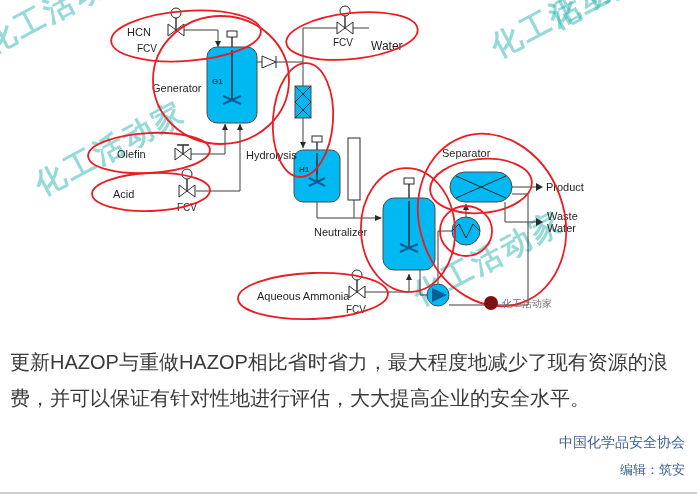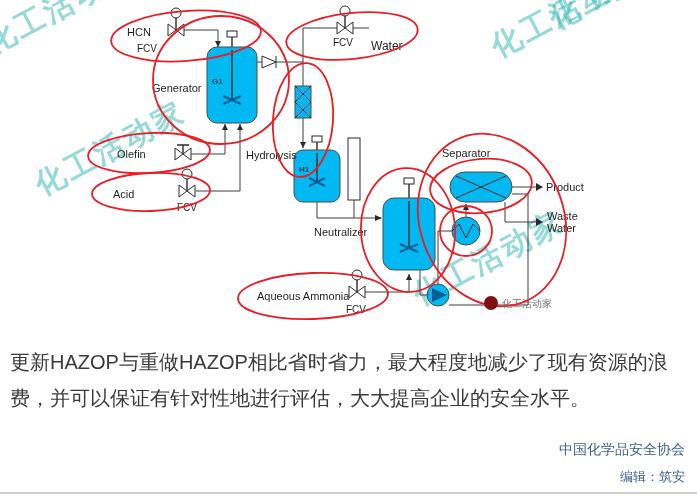--- a/index.html
+++ b/index.html
@@ -22,7 +22,7 @@
   .badge-txt{font-size:10px;fill:#6f6f6f;}
   .article p{margin:12px 10px 0;font-size:20px;color:#3a3a3a;line-height:1.8;}
   .source{margin:26px 10px 0;font-size:13px;color:#8f8f8f;}
-  .org{margin:25px 12px 0;text-align:right;font-size:14px;color:#3c5e97;}
+  .org{margin:18px 12px 0;text-align:right;font-size:14px;color:#3c5e97;}
   .editor{margin:9px 12px 0;text-align:right;font-size:13px;color:#3c5e97;}
   .divider{position:absolute;bottom:2px;left:0;right:0;border-top:2px solid #cfcfcf;}
 </style>

